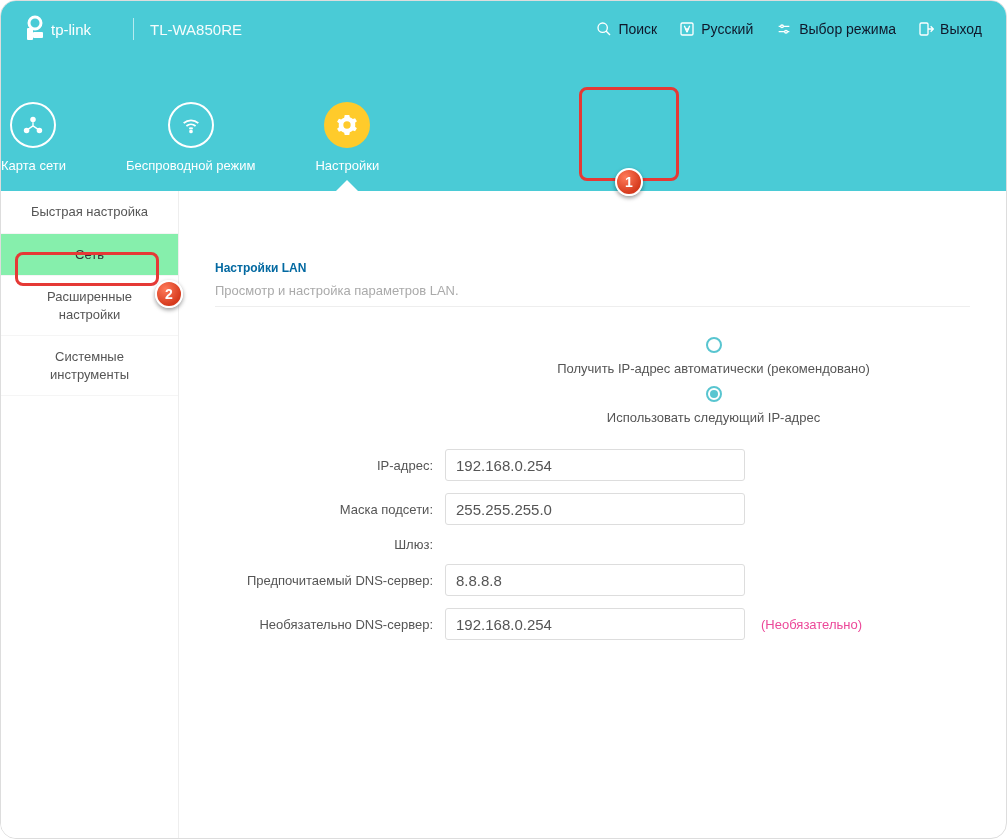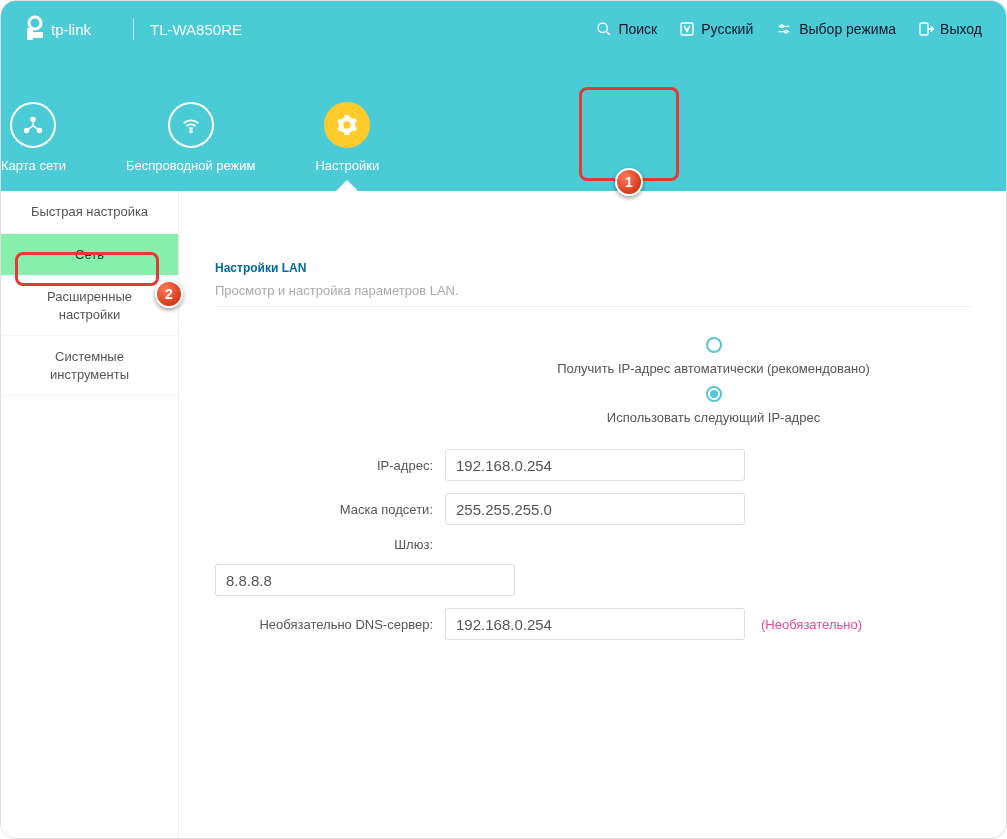--- a/index.html
+++ b/index.html
@@ -171,6 +171,7 @@
         <div class="form-label">Шлюз:</div>
       </div>
       <div class="form-row">
+        <div class="form-label">Предпочитаемый DNS-cервер:</div>
         <div class="form-control"><input type="text" value="8.8.8.8" style=""></div>
       </div>
       <div class="form-row">

